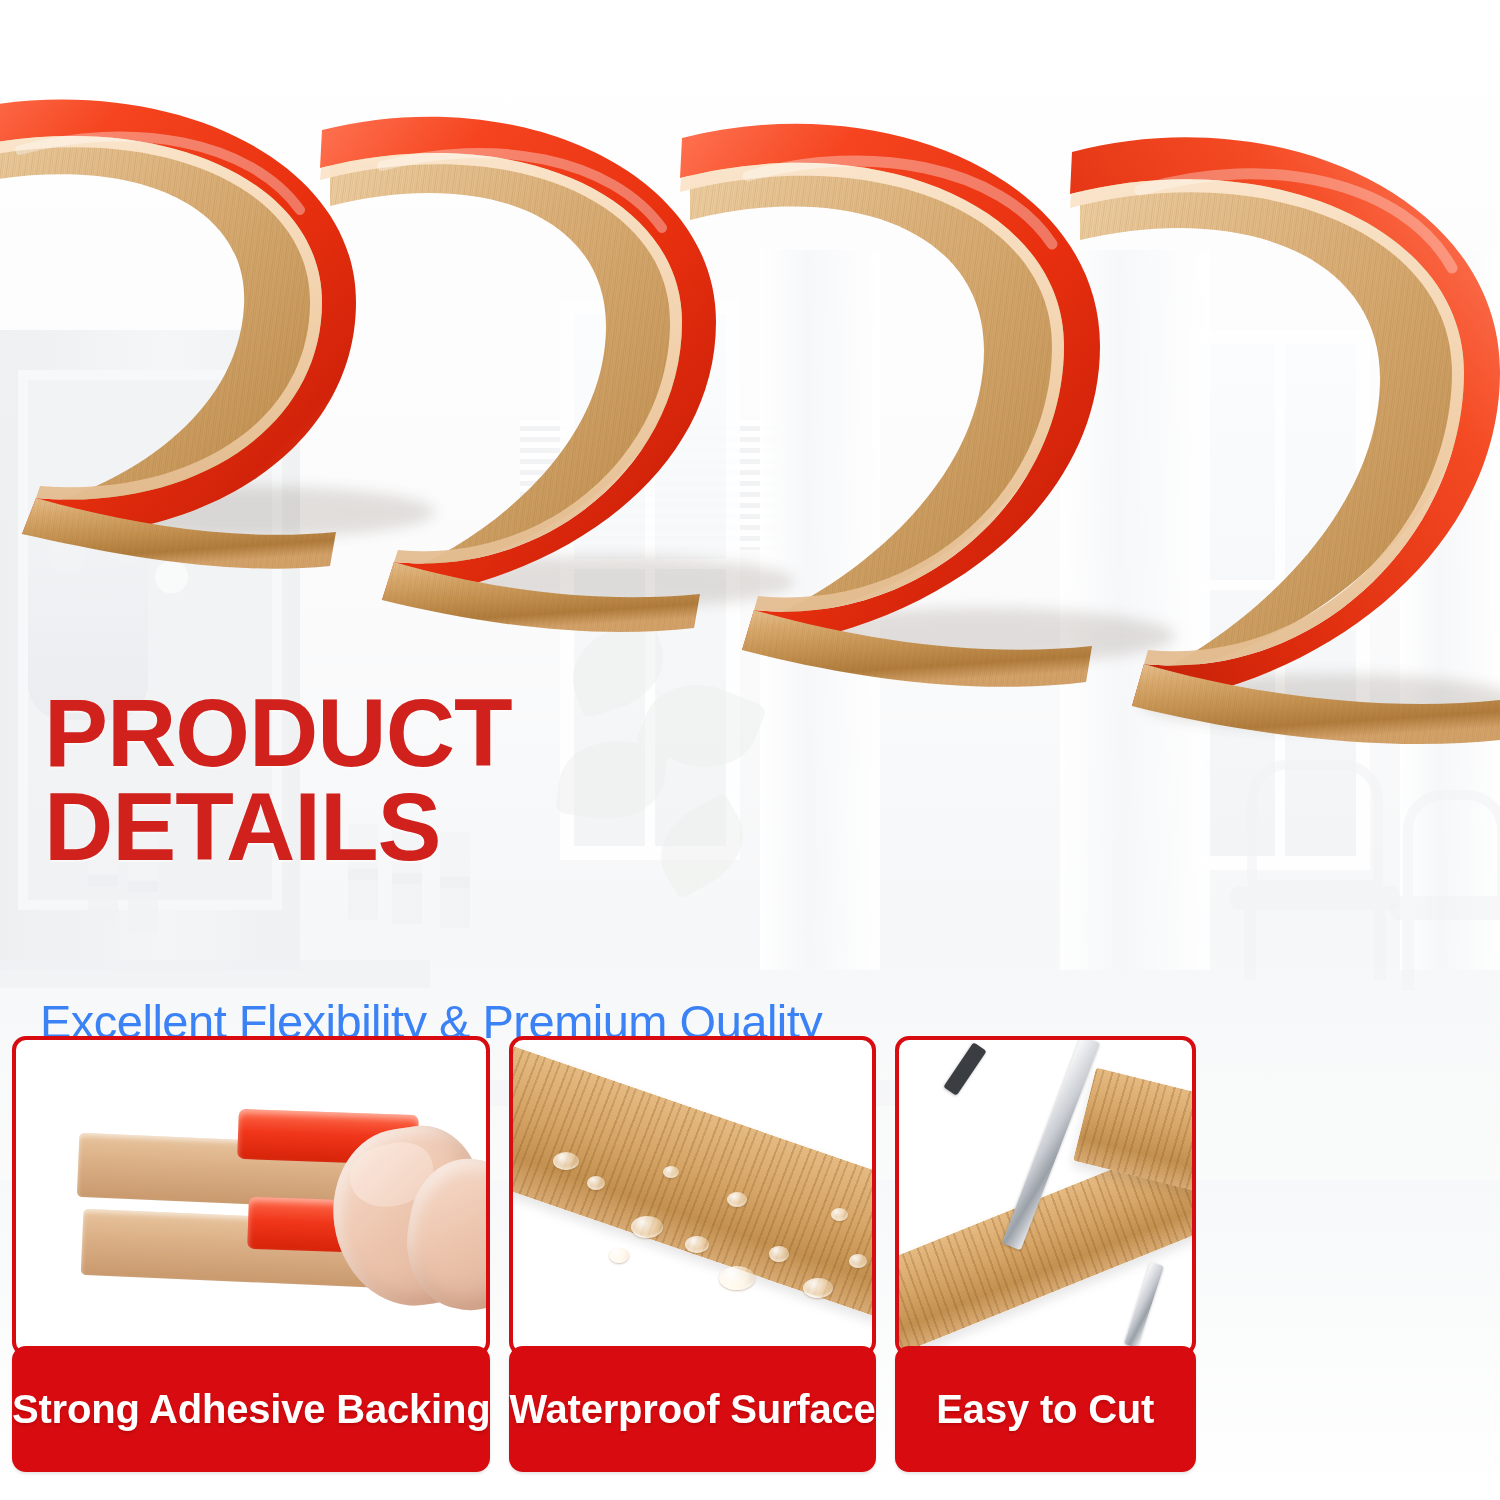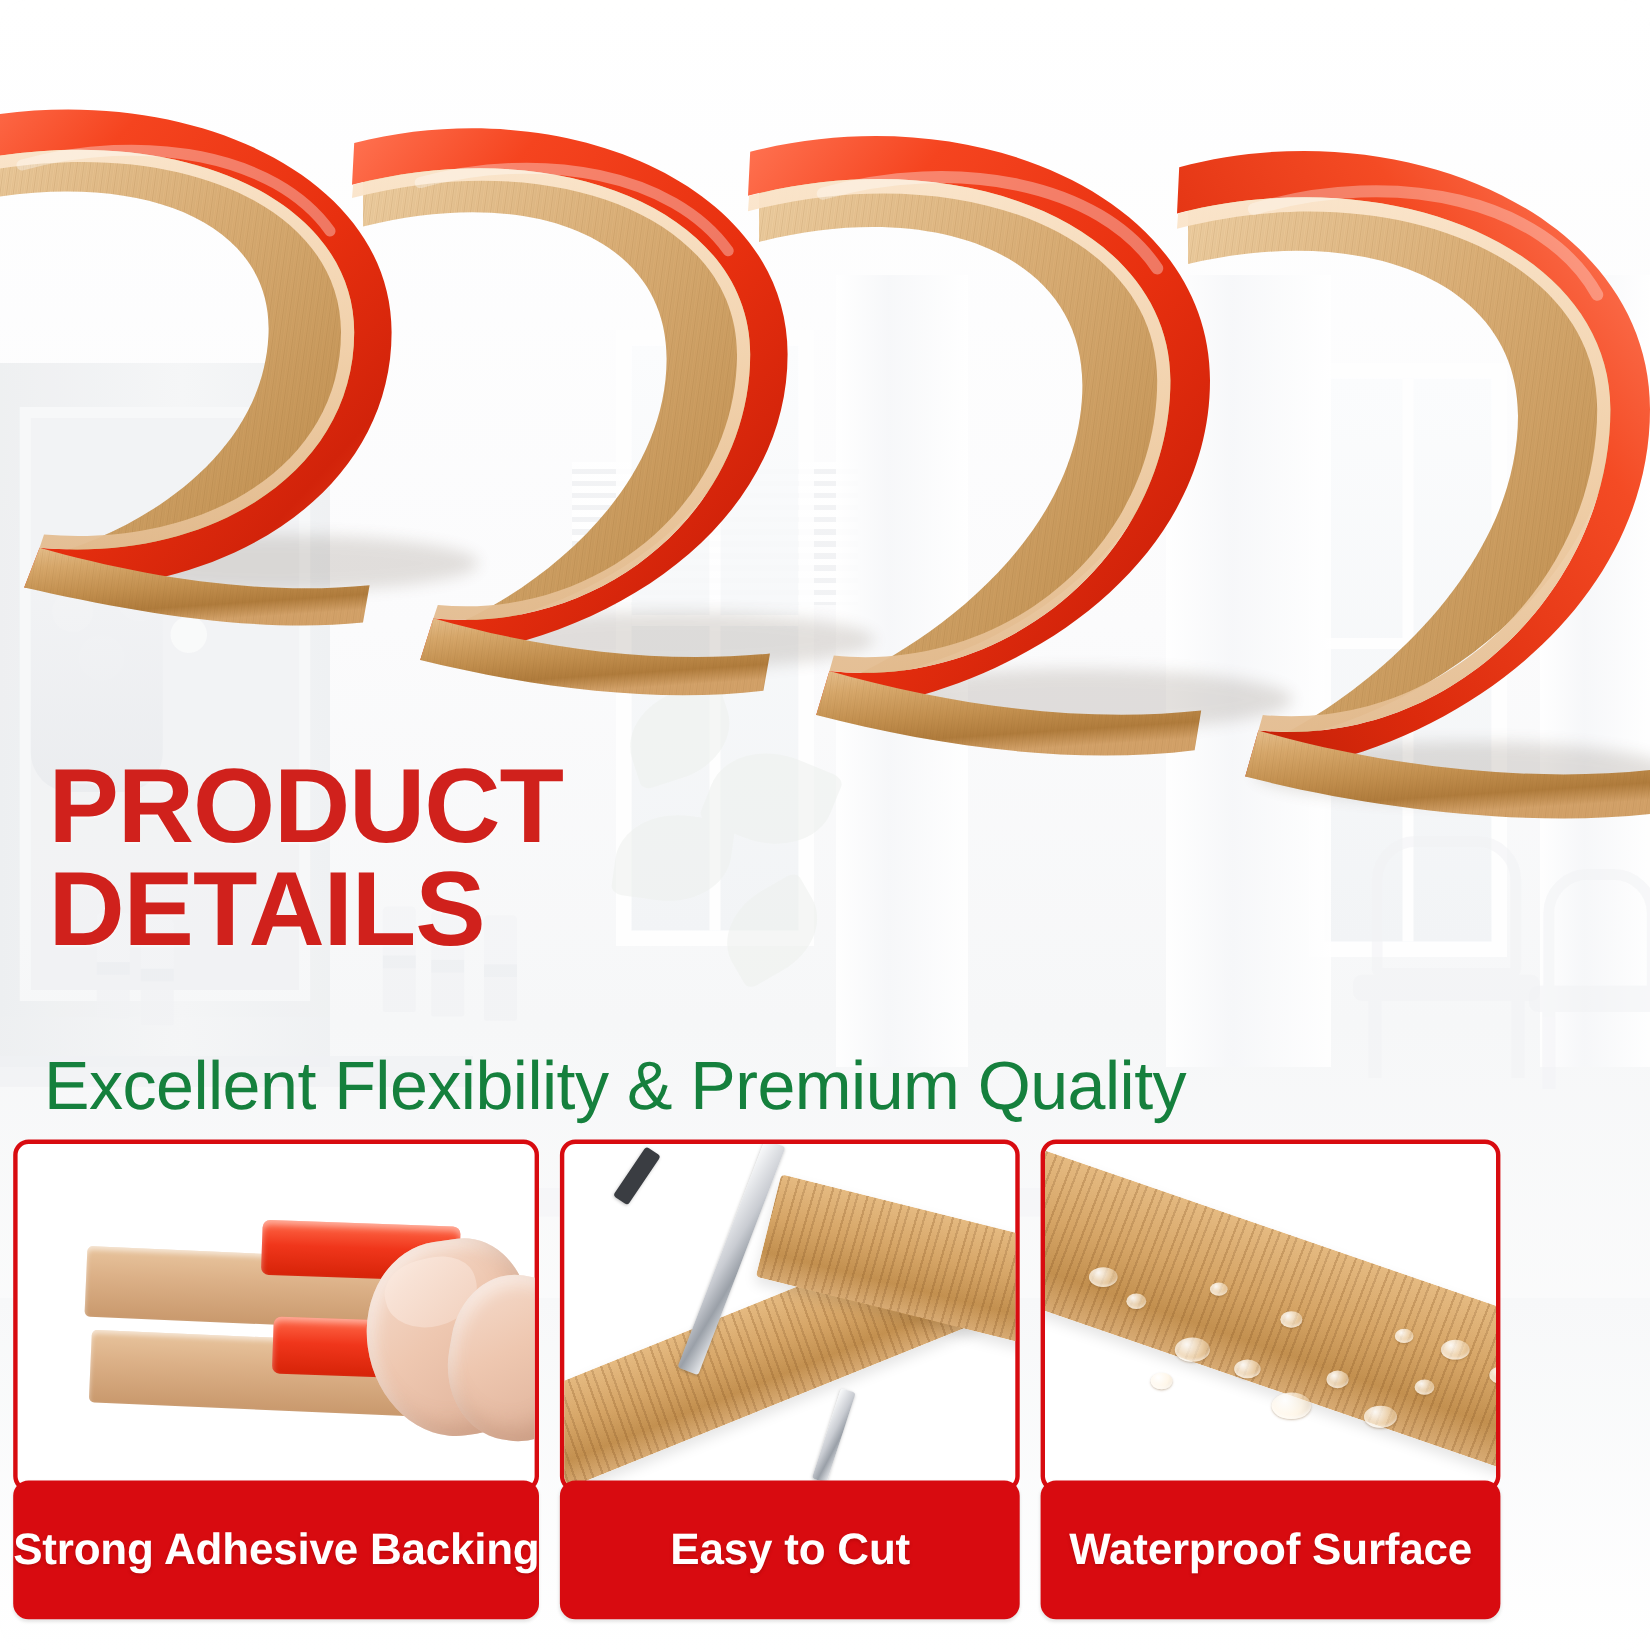--- a/index.html
+++ b/index.html
@@ -115,9 +115,9 @@
     white-space:nowrap;
   }
   .subhead{
-    position:absolute;left:40px;top:952px;
-    font-size:62px;
-    color:#15803d;
+    position:absolute;left:40px;top:994px;
+    font-size:47px;
+    color:#3b82f6;
     letter-spacing:-0.5px;
     white-space:nowrap;
   }

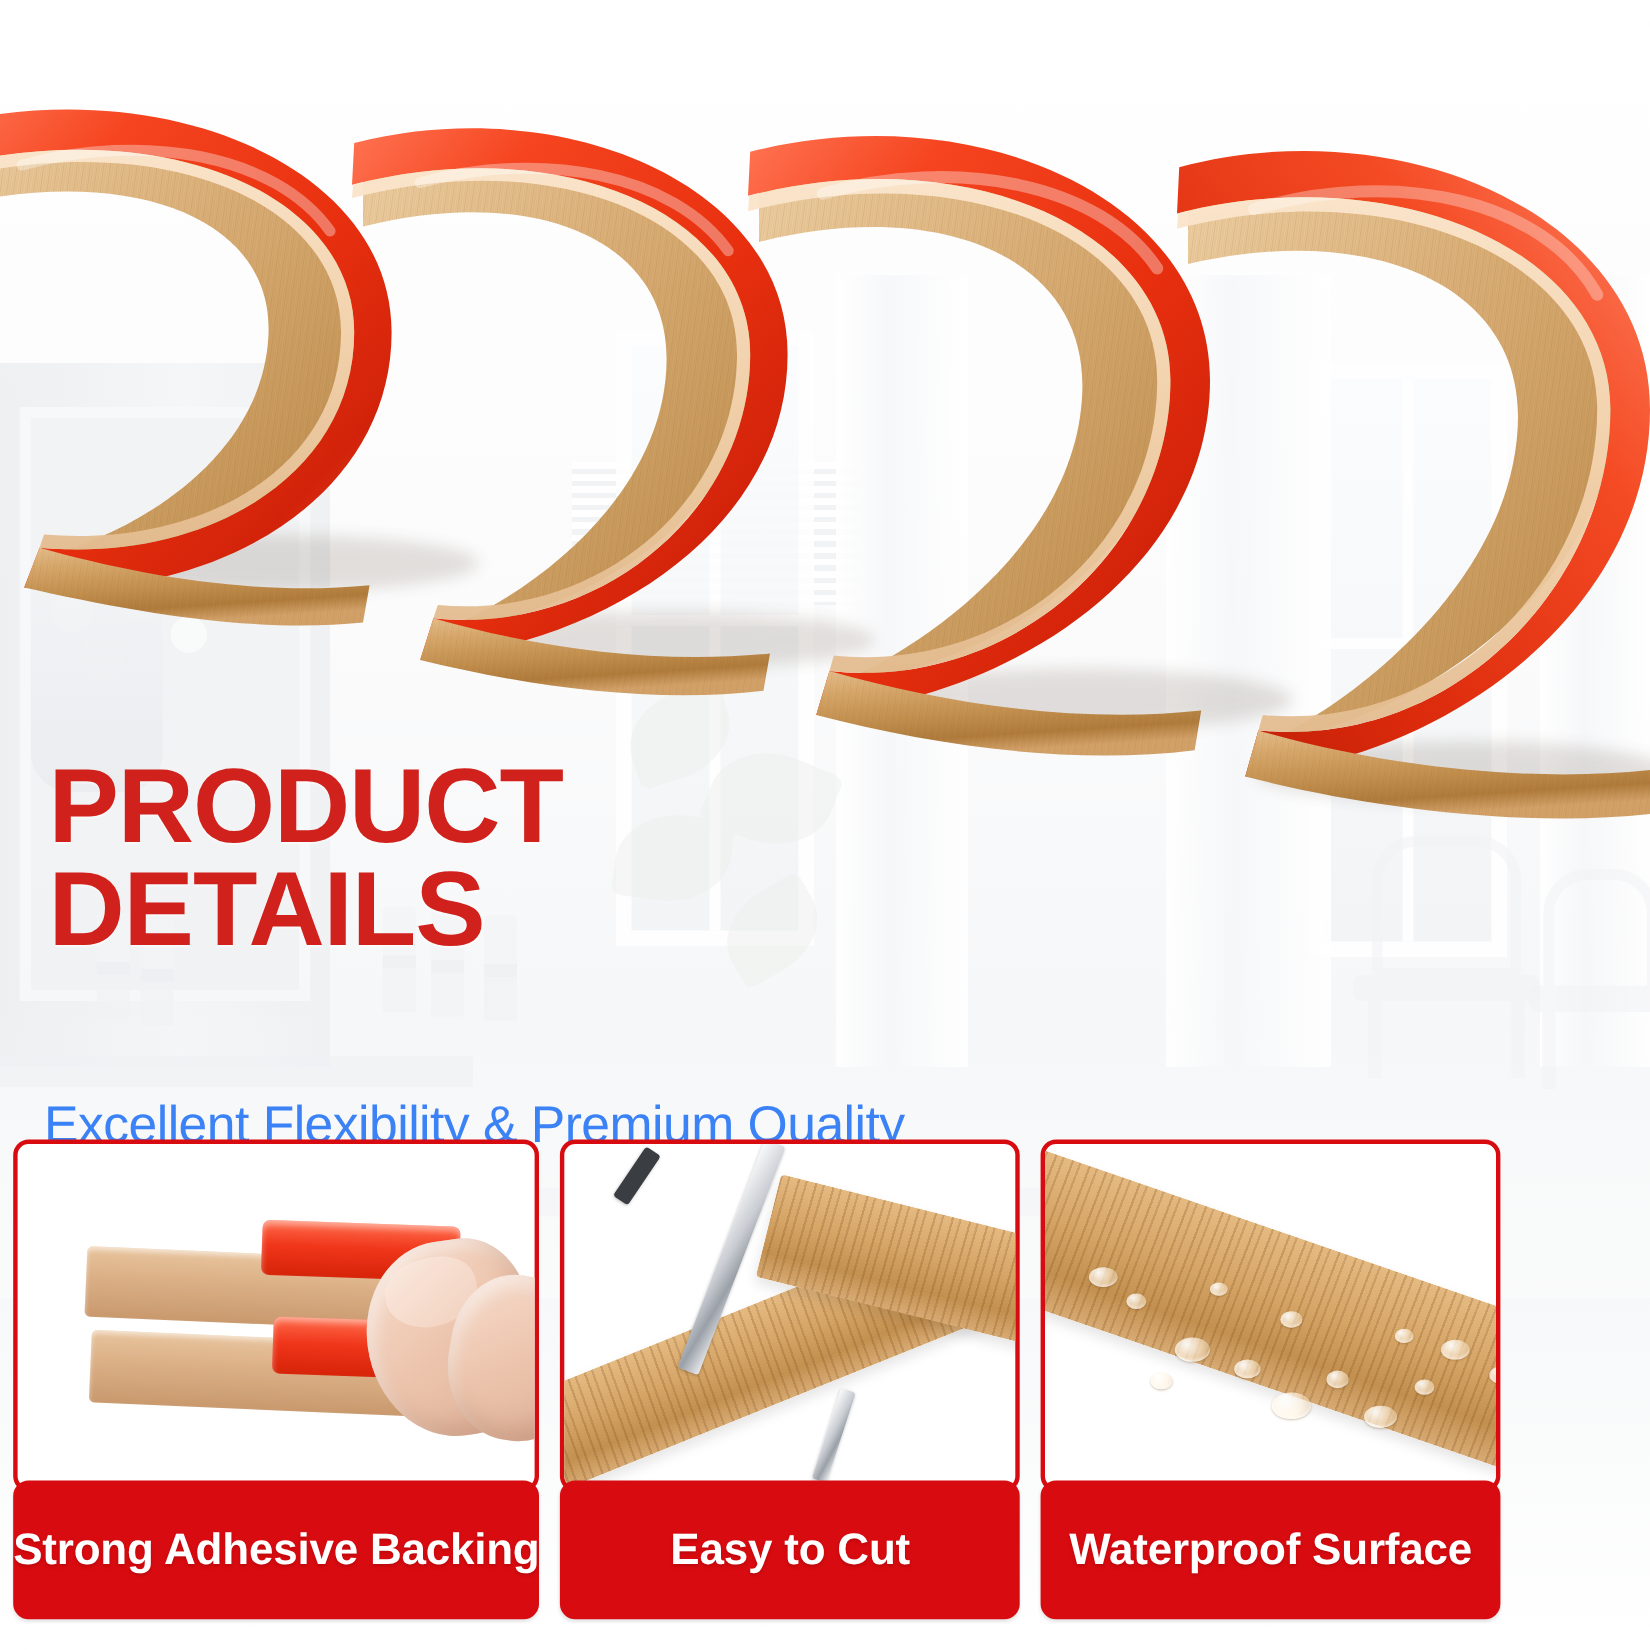--- a/index.html
+++ b/index.html
@@ -125,7 +125,7 @@
   
   .features{
     position:absolute;left:12px;top:1036px;
-    width:1352px;height:440px;
+    width:1184px;height:440px;
     display:flex;gap:19px;
   }
   .feature{

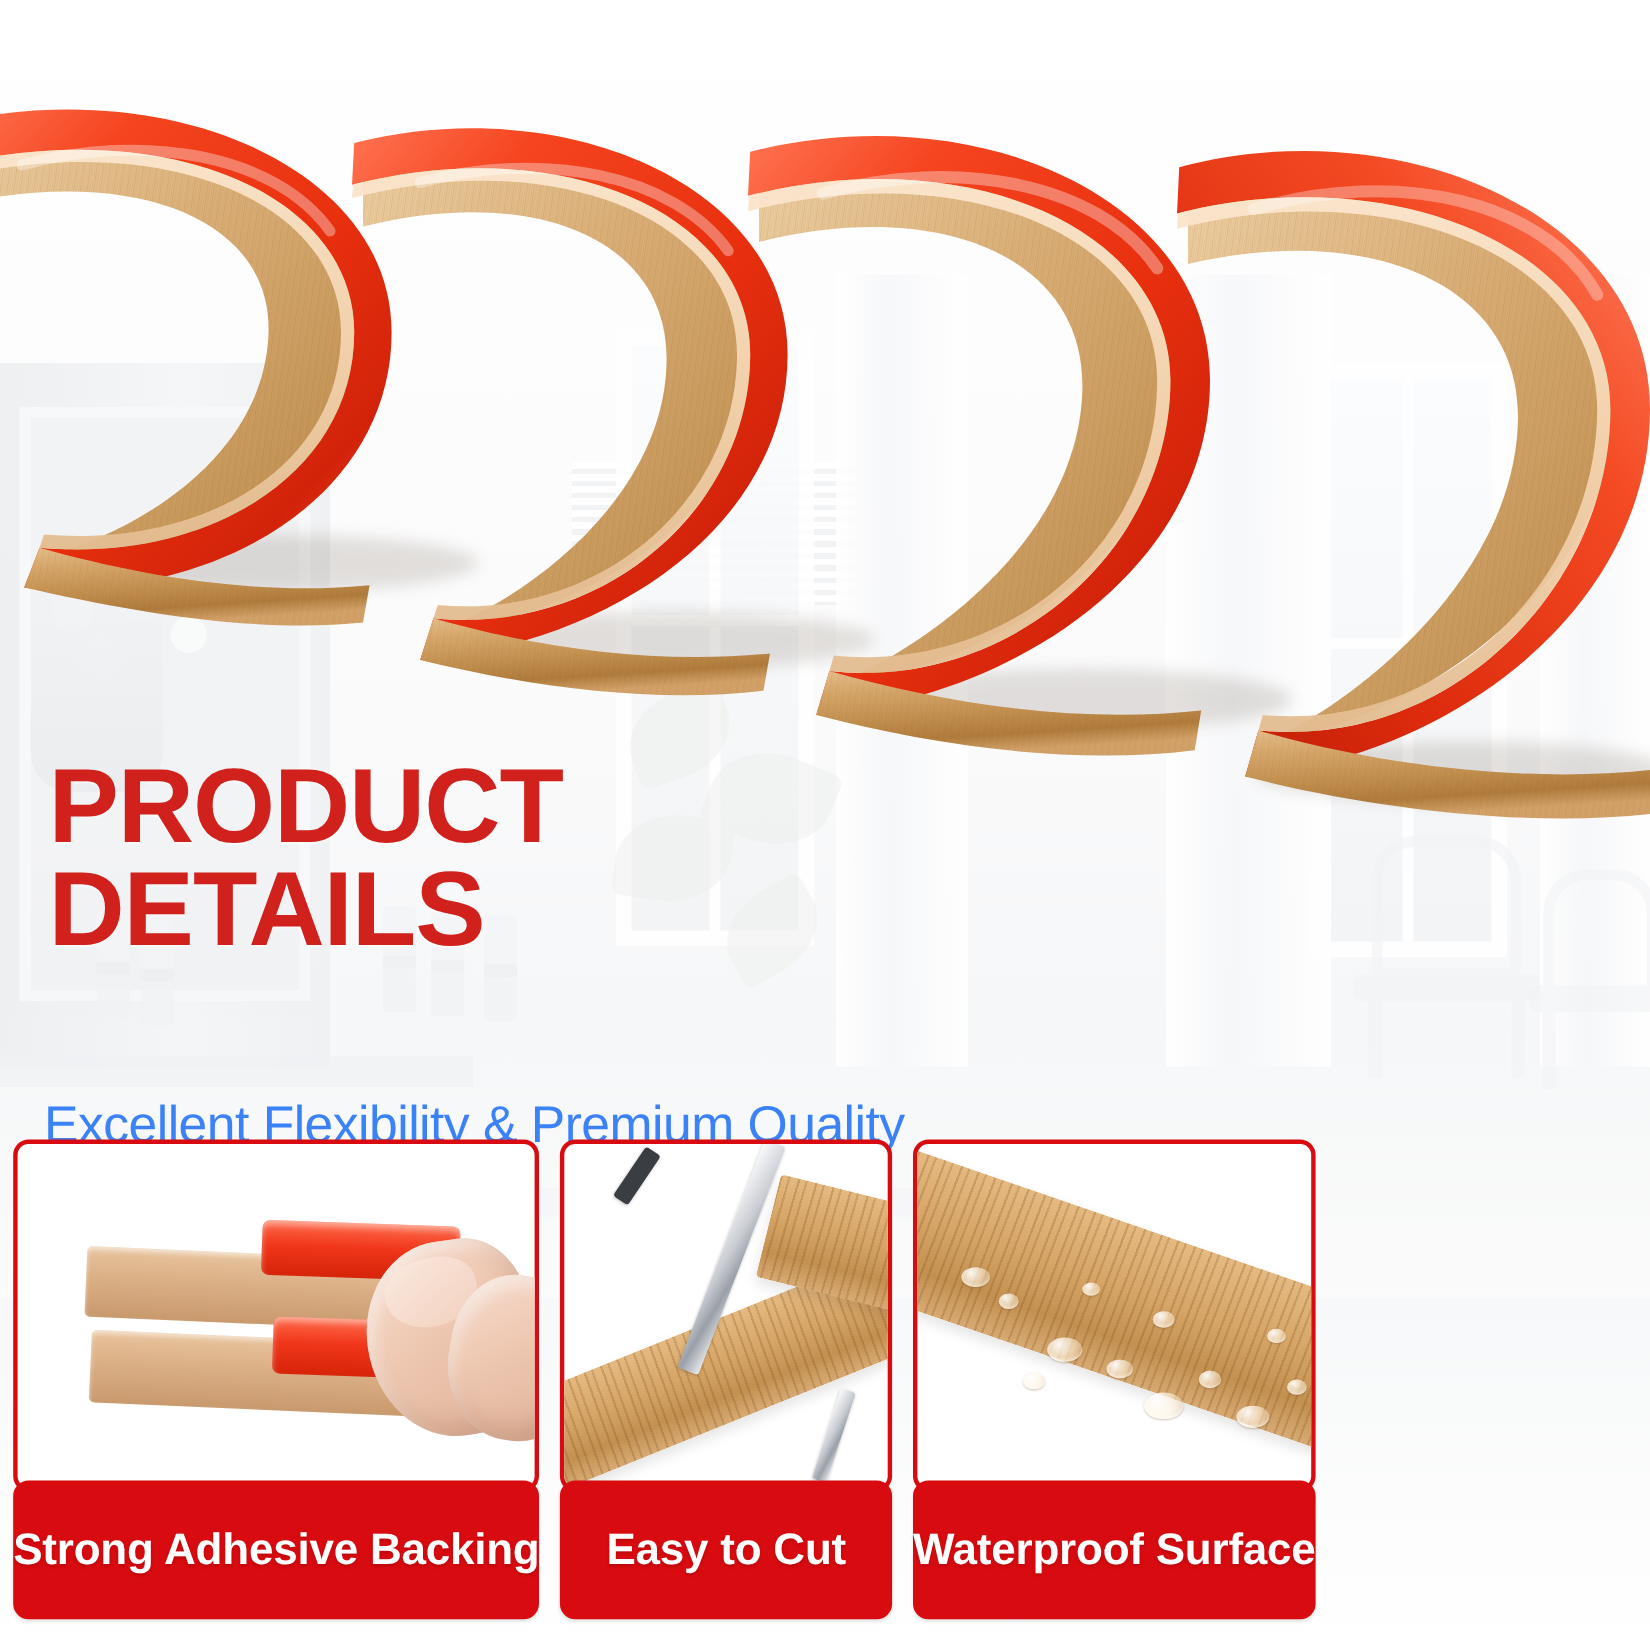--- a/index.html
+++ b/index.html
@@ -412,21 +412,6 @@
     <div class="feature">
       <div class="feature-frame">
         <div class="art">
-          <div class="woodstrip" style="left:-40px;top:150px;width:420px;height:92px;transform:rotate(-22deg);border-radius:4px;"></div>
-          <div class="woodstrip" style="left:180px;top:72px;width:380px;height:96px;transform:rotate(14deg);border-radius:4px;"></div>
-          <div class="blade" style="left:142px;top:-8px;width:20px;height:222px;transform:rotate(21deg);border-radius:3px;"></div>
-          <div class="blade" style="left:238px;top:222px;width:14px;height:86px;transform:rotate(18deg);border-radius:3px;"></div>
-          <div class="blade" style="left:58px;top:2px;width:16px;height:54px;transform:rotate(34deg);border-radius:3px;background:#3a3d42;"></div>
-        </div>
-      </div>
-      <div class="caption">
-        <span>Easy to Cut</span>
-      </div>
-    </div>
-
-    <div class="feature">
-      <div class="feature-frame">
-        <div class="art">
           <div class="woodstrip" style="left:-60px;top:96px;width:620px;height:138px;transform:rotate(19deg);border-radius:3px;"></div>
           <div class="drop" style="left:40px;top:112px;width:26px;height:18px;"></div>
           <div class="drop" style="left:74px;top:136px;width:18px;height:14px;"></div>
@@ -450,6 +435,21 @@
       </div>
     </div>
 
+    <div class="feature">
+      <div class="feature-frame">
+        <div class="art">
+          <div class="woodstrip" style="left:-40px;top:150px;width:420px;height:92px;transform:rotate(-22deg);border-radius:4px;"></div>
+          <div class="woodstrip" style="left:180px;top:72px;width:380px;height:96px;transform:rotate(14deg);border-radius:4px;"></div>
+          <div class="blade" style="left:142px;top:-8px;width:20px;height:222px;transform:rotate(21deg);border-radius:3px;"></div>
+          <div class="blade" style="left:238px;top:222px;width:14px;height:86px;transform:rotate(18deg);border-radius:3px;"></div>
+          <div class="blade" style="left:58px;top:2px;width:16px;height:54px;transform:rotate(34deg);border-radius:3px;background:#3a3d42;"></div>
+        </div>
+      </div>
+      <div class="caption">
+        <span>Easy to Cut</span>
+      </div>
+    </div>
+
   </div>
 </div>
 

